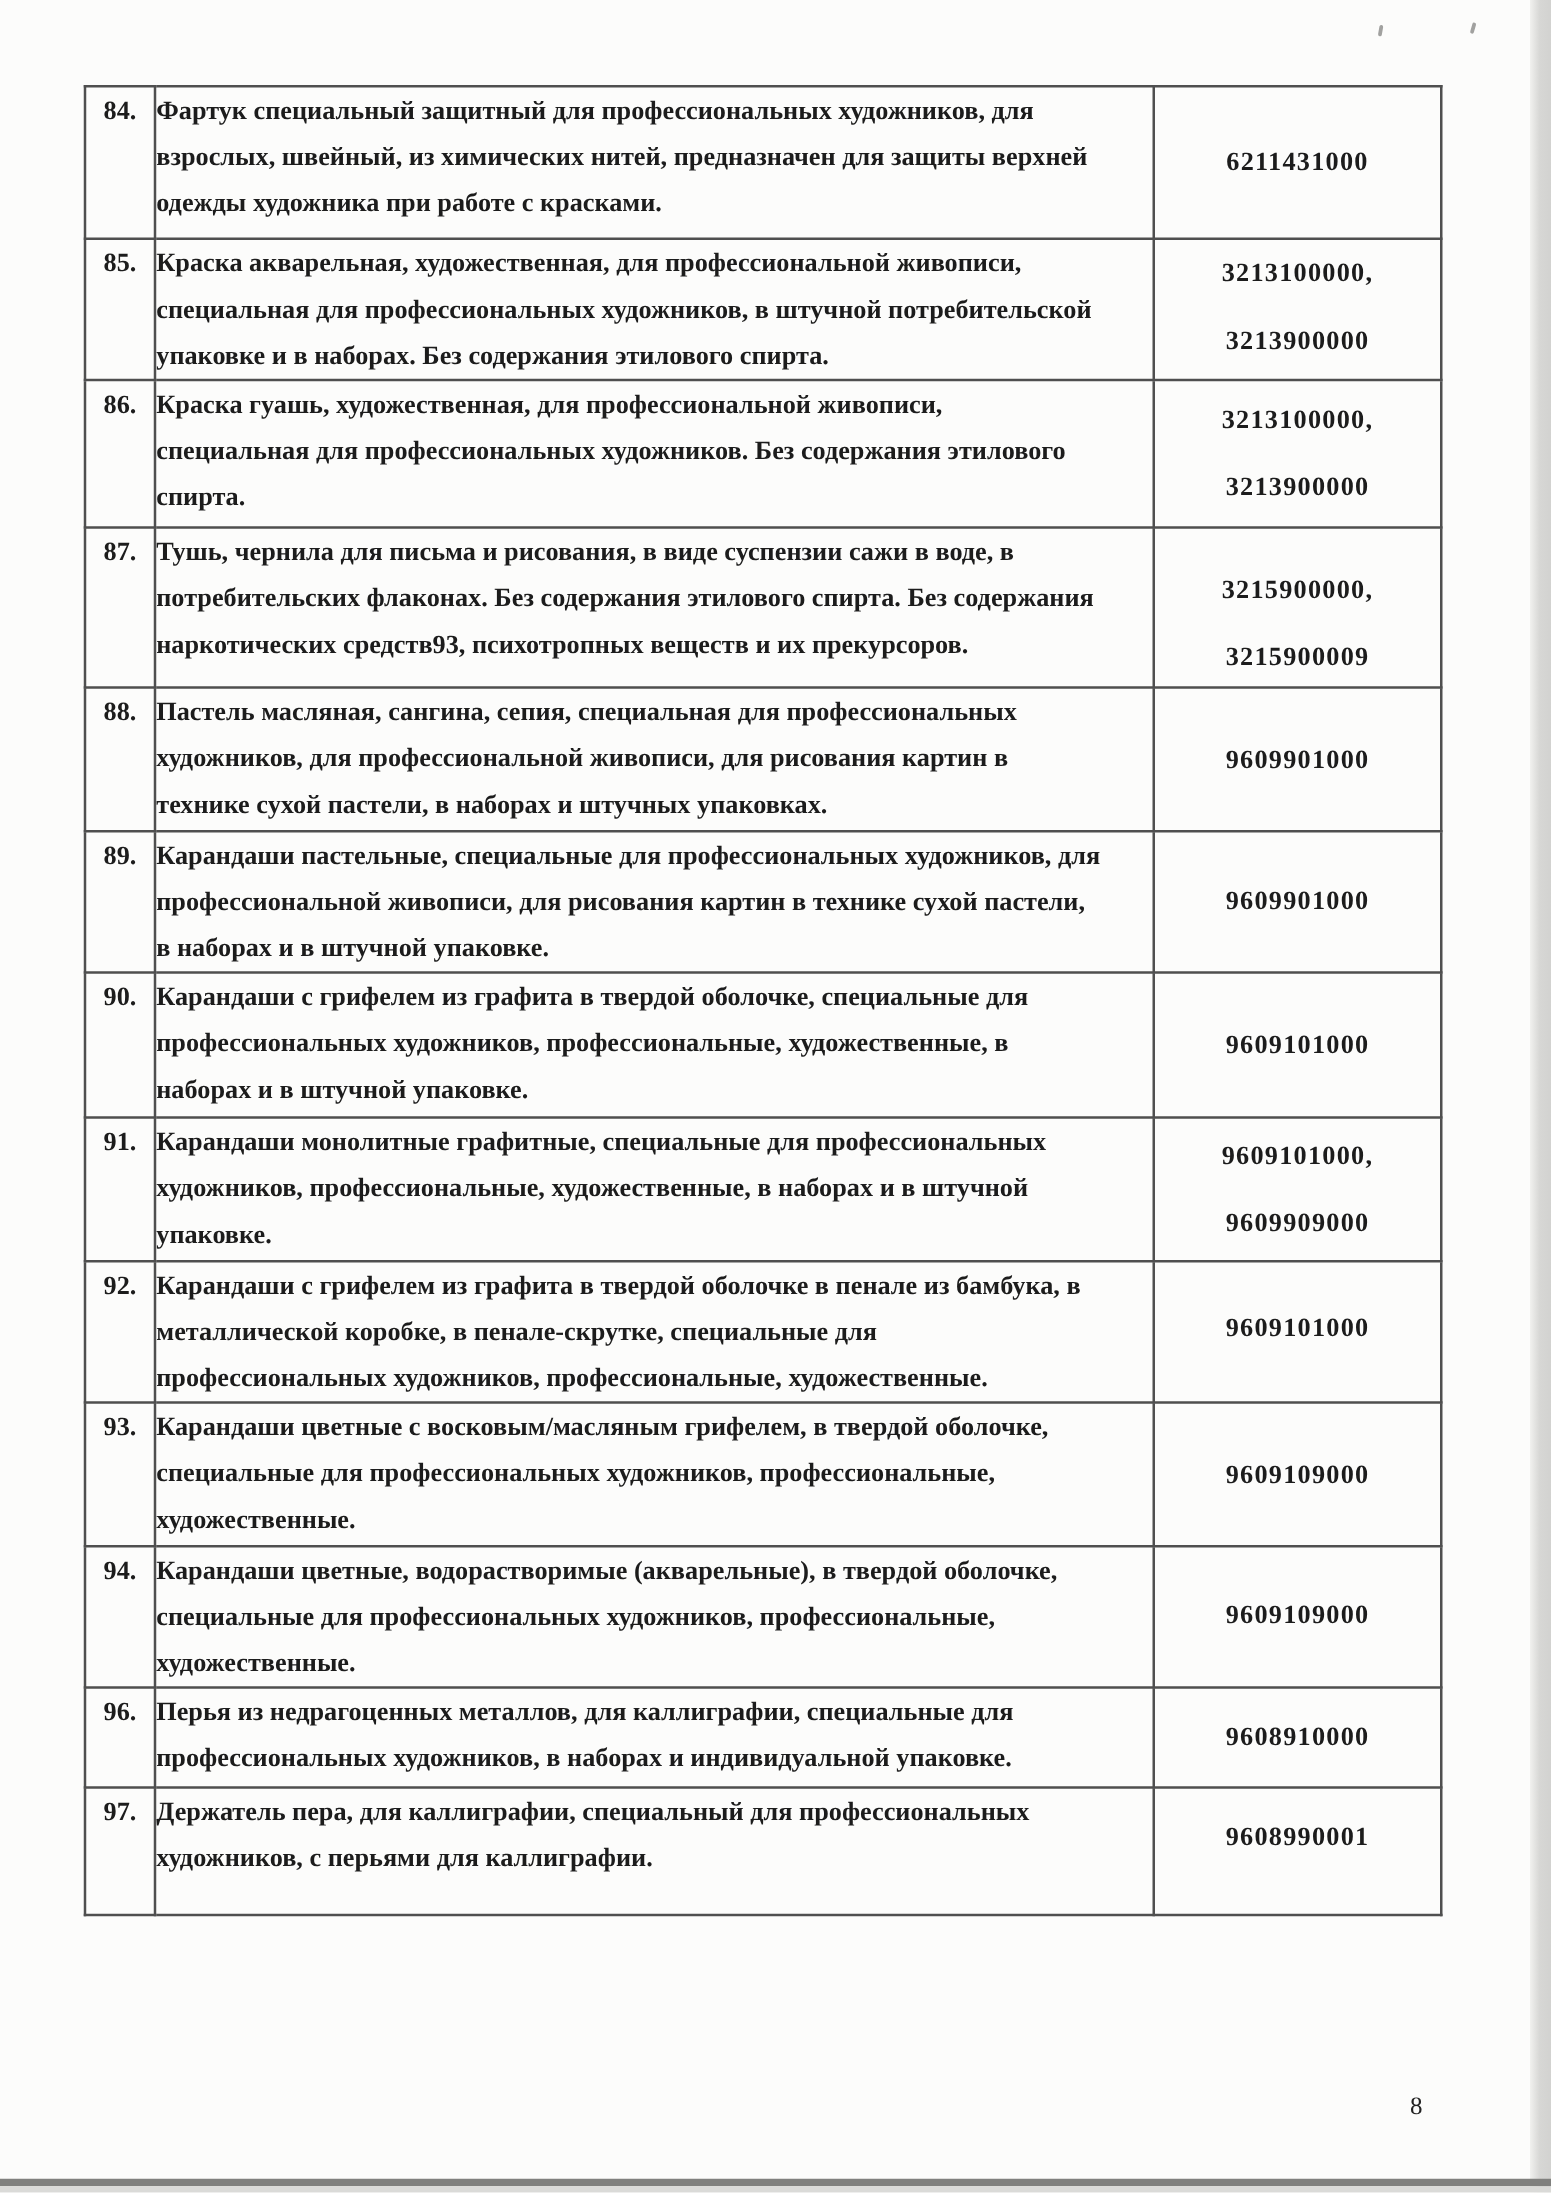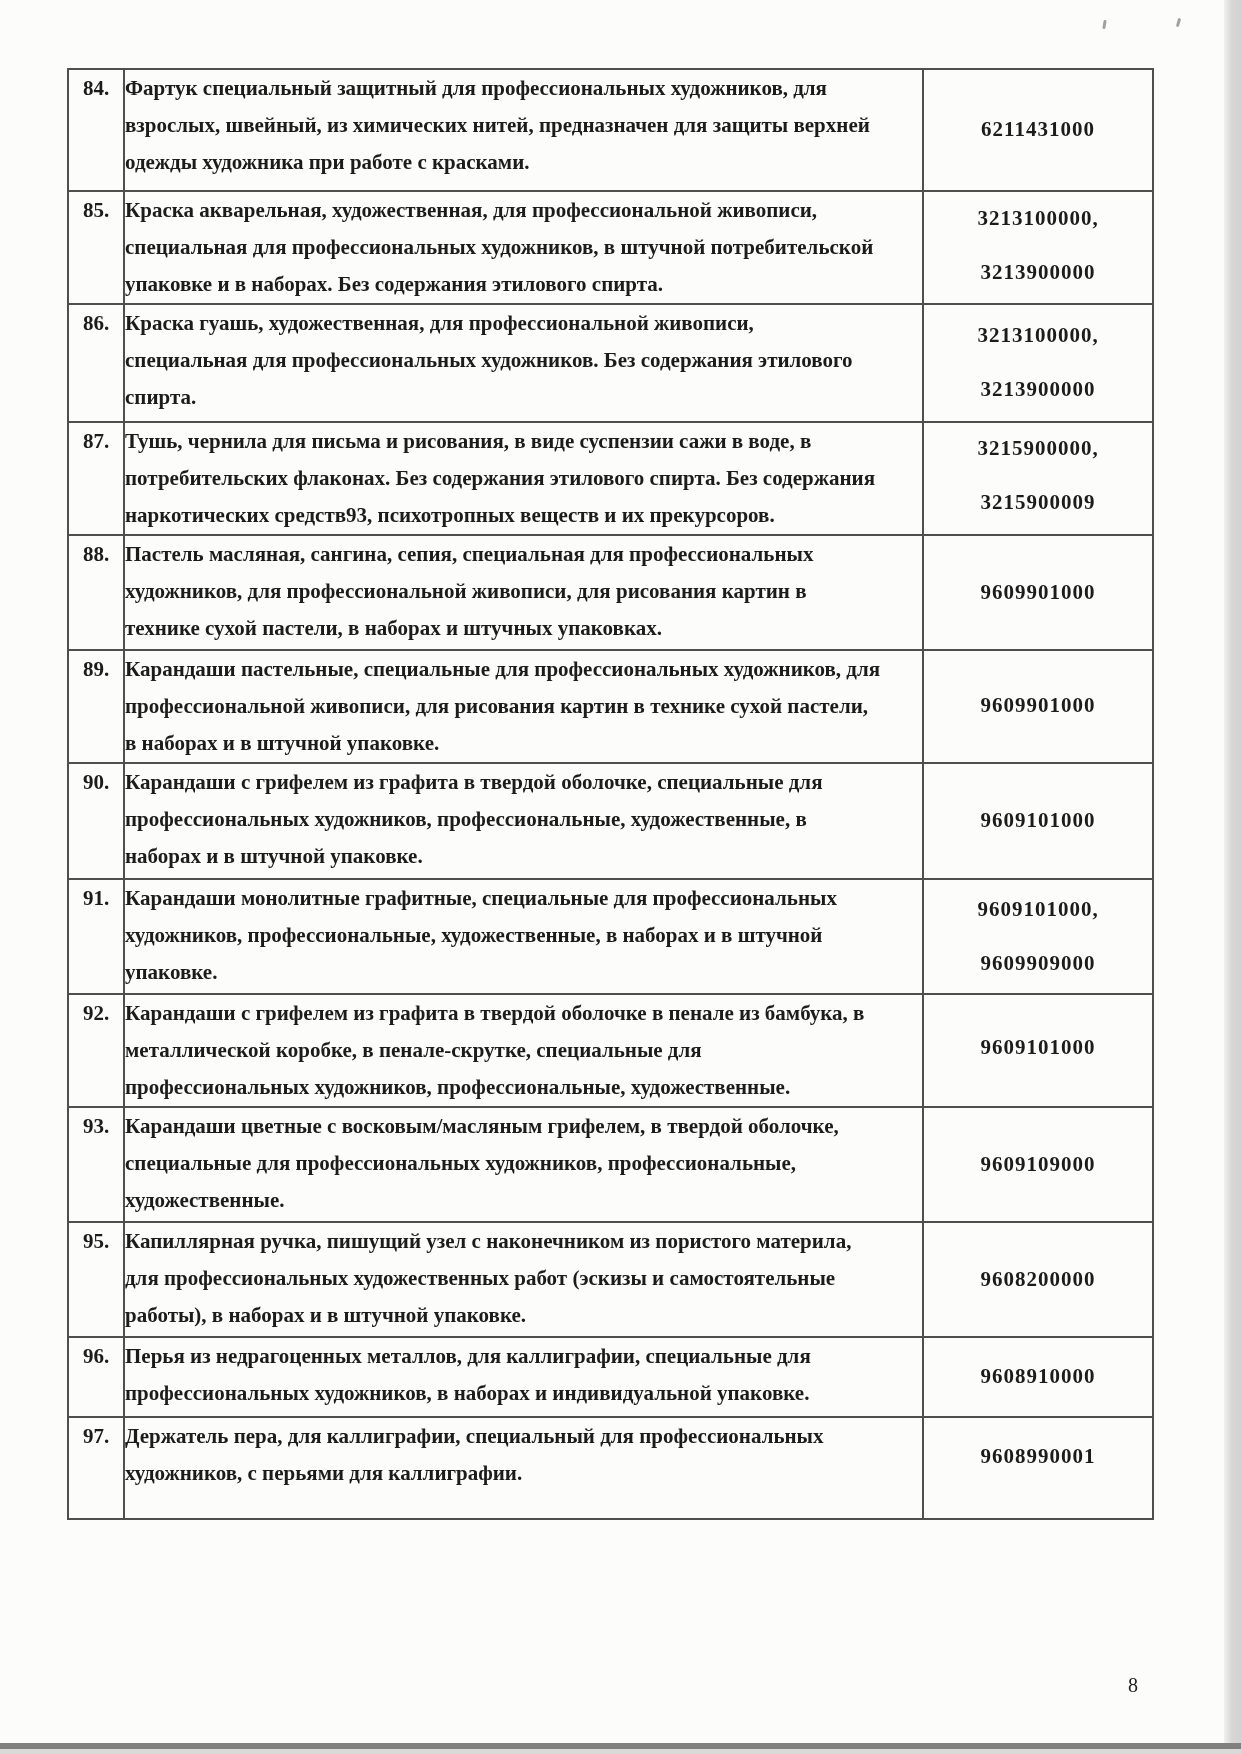--- a/index.html
+++ b/index.html
@@ -123,7 +123,7 @@
 потребительских флаконах. Без содержания этилового спирта. Без содержания
 наркотических средств93, психотропных веществ и их прекурсоров.</td>
           <td class="code-cell">
-            <div class="code-stack" style="height: 103px;">
+            <div class="code-stack" style="height: 103px; margin-top: 23px;">
               <div class="code-line">3215900000,</div>
               <div class="code-line">3215900009</div>
             </div>

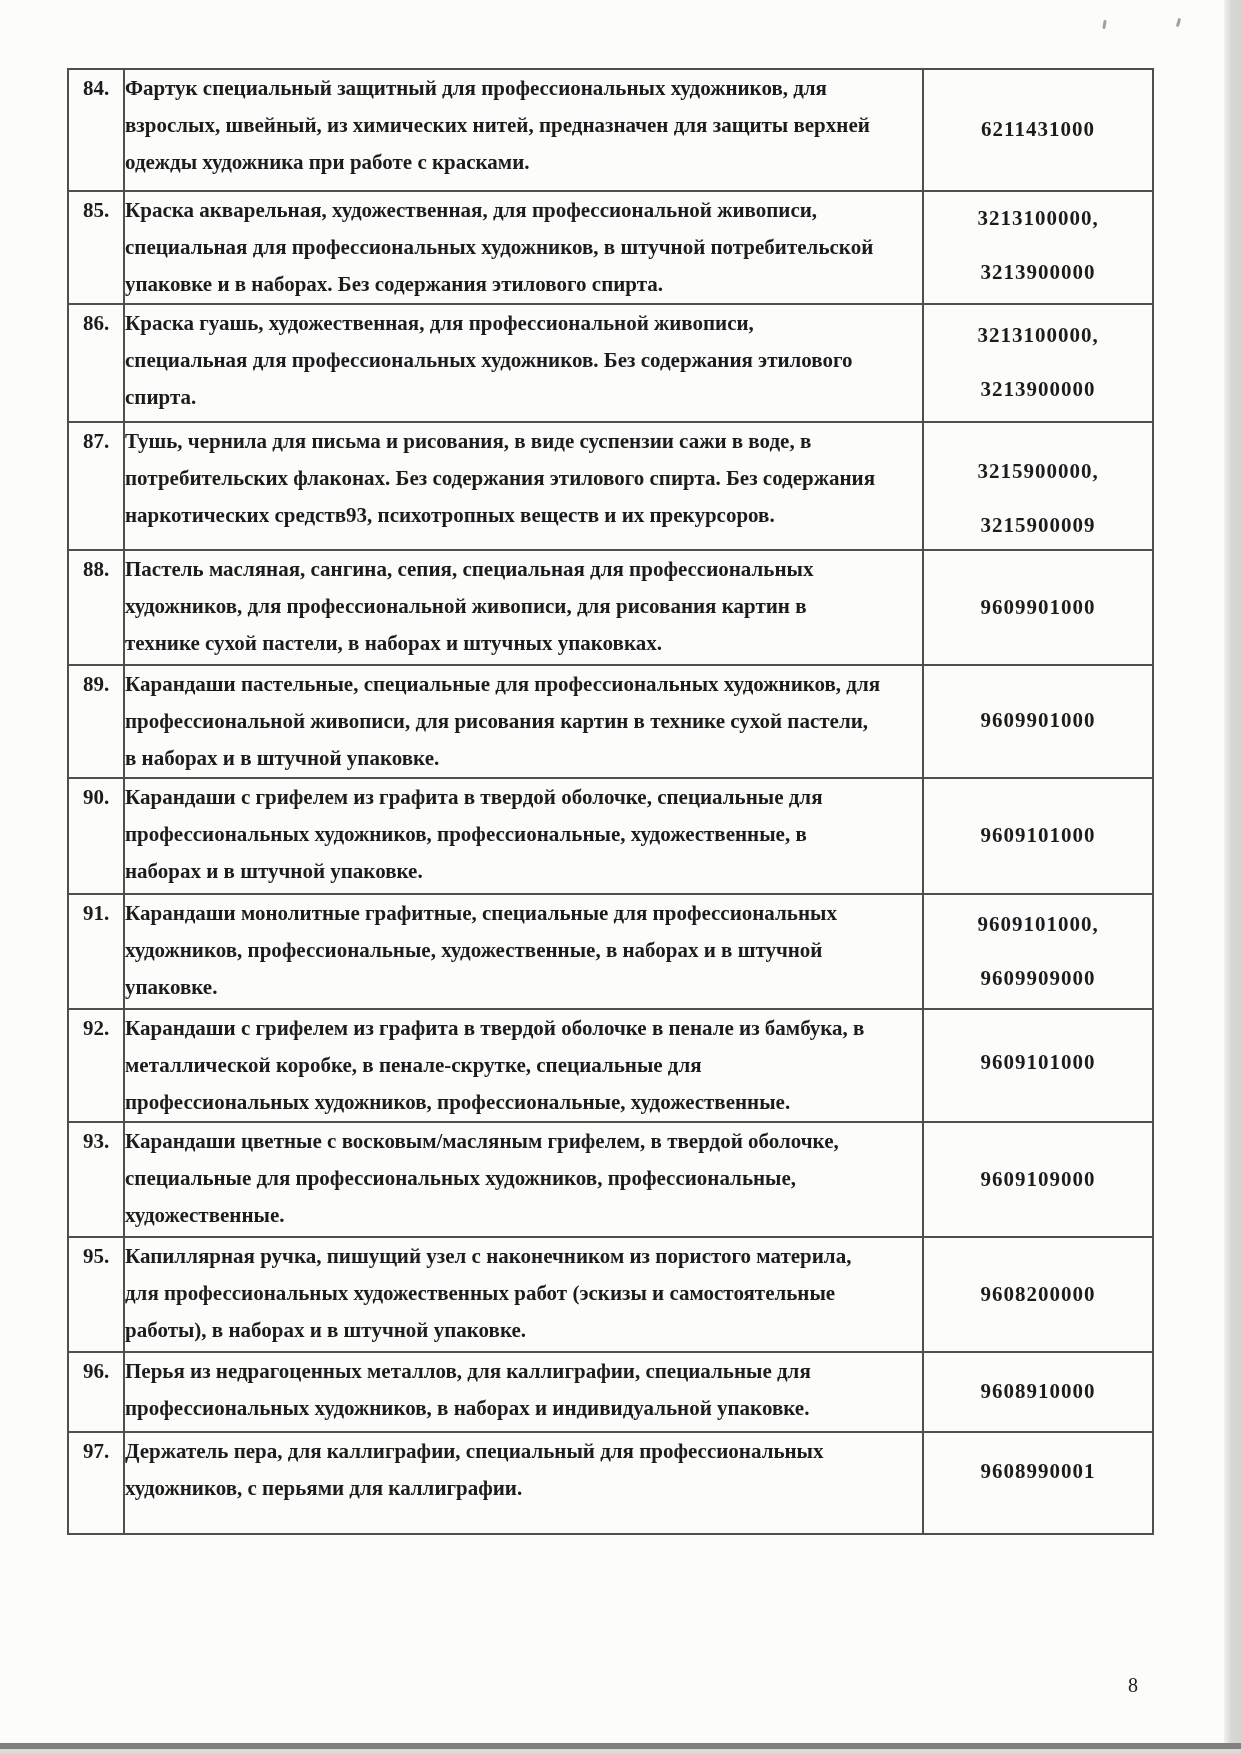--- a/index.html
+++ b/index.html
@@ -196,6 +196,17 @@
             </div>
           </td>
         </tr>
+        <tr style="height: 110px;">
+          <td class="num-cell">94.</td>
+          <td class="desc-cell">Карандаши цветные, водорастворимые (акварельные), в твердой оболочке,
+специальные для профессиональных художников, профессиональные,
+художественные.</td>
+          <td class="code-cell">
+            <div class="code-stack" style="height: 106px;">
+              <div class="code-line">9609109000</div>
+            </div>
+          </td>
+        </tr>
         <tr style="height: 115px;">
           <td class="num-cell">95.</td>
           <td class="desc-cell">Капиллярная ручка, пишущий узел с наконечником из пористого материла,

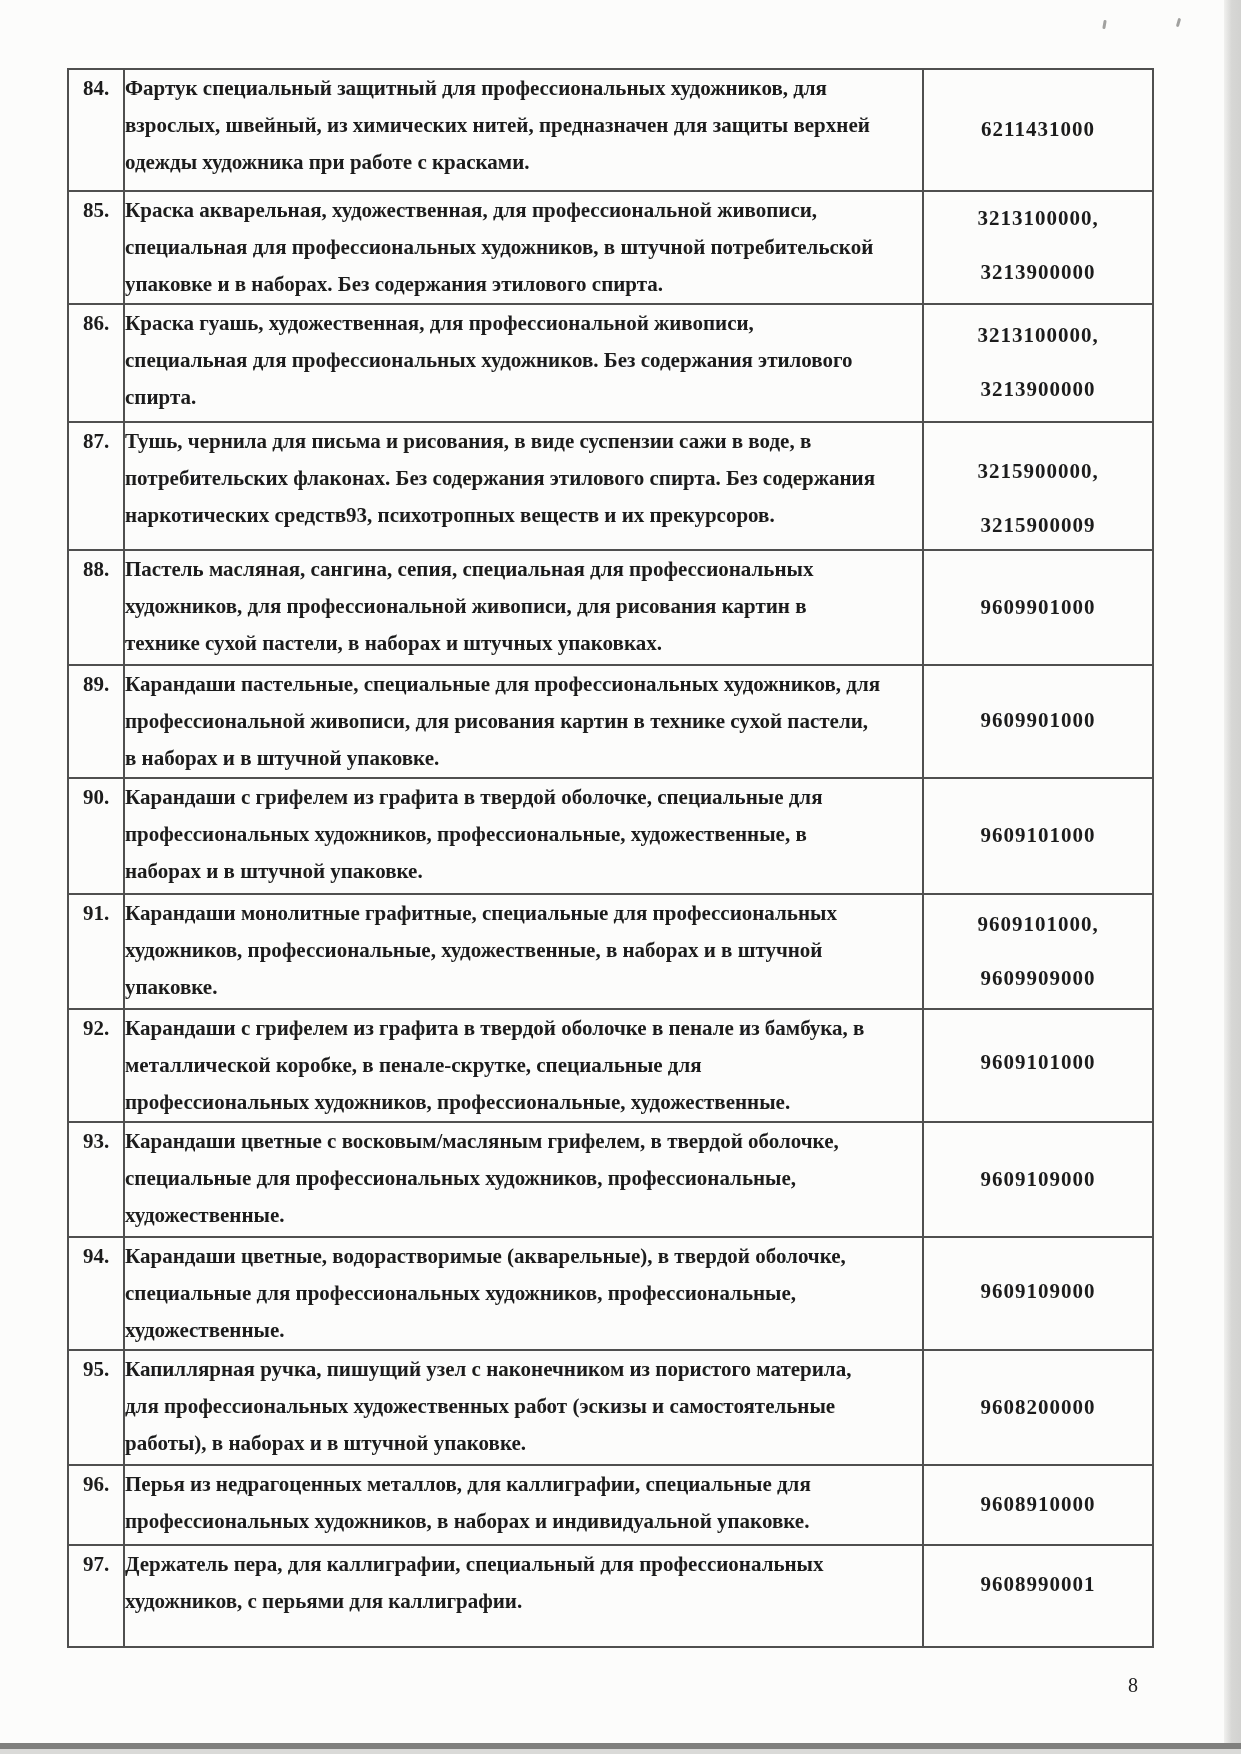--- a/index.html
+++ b/index.html
@@ -207,17 +207,6 @@
             </div>
           </td>
         </tr>
-        <tr style="height: 115px;">
-          <td class="num-cell">95.</td>
-          <td class="desc-cell">Капиллярная ручка, пишущий узел с наконечником из пористого материла,
-для профессиональных художественных работ (эскизы и самостоятельные
-работы), в наборах и в штучной упаковке.</td>
-          <td class="code-cell">
-            <div class="code-stack" style="height: 111px;">
-              <div class="code-line">9608200000</div>
-            </div>
-          </td>
-        </tr>
         <tr style="height: 80px; padding-left: 40px;">
           <td class="num-cell">96.</td>
           <td class="desc-cell">Перья из недрагоценных металлов, для каллиграфии, специальные для

